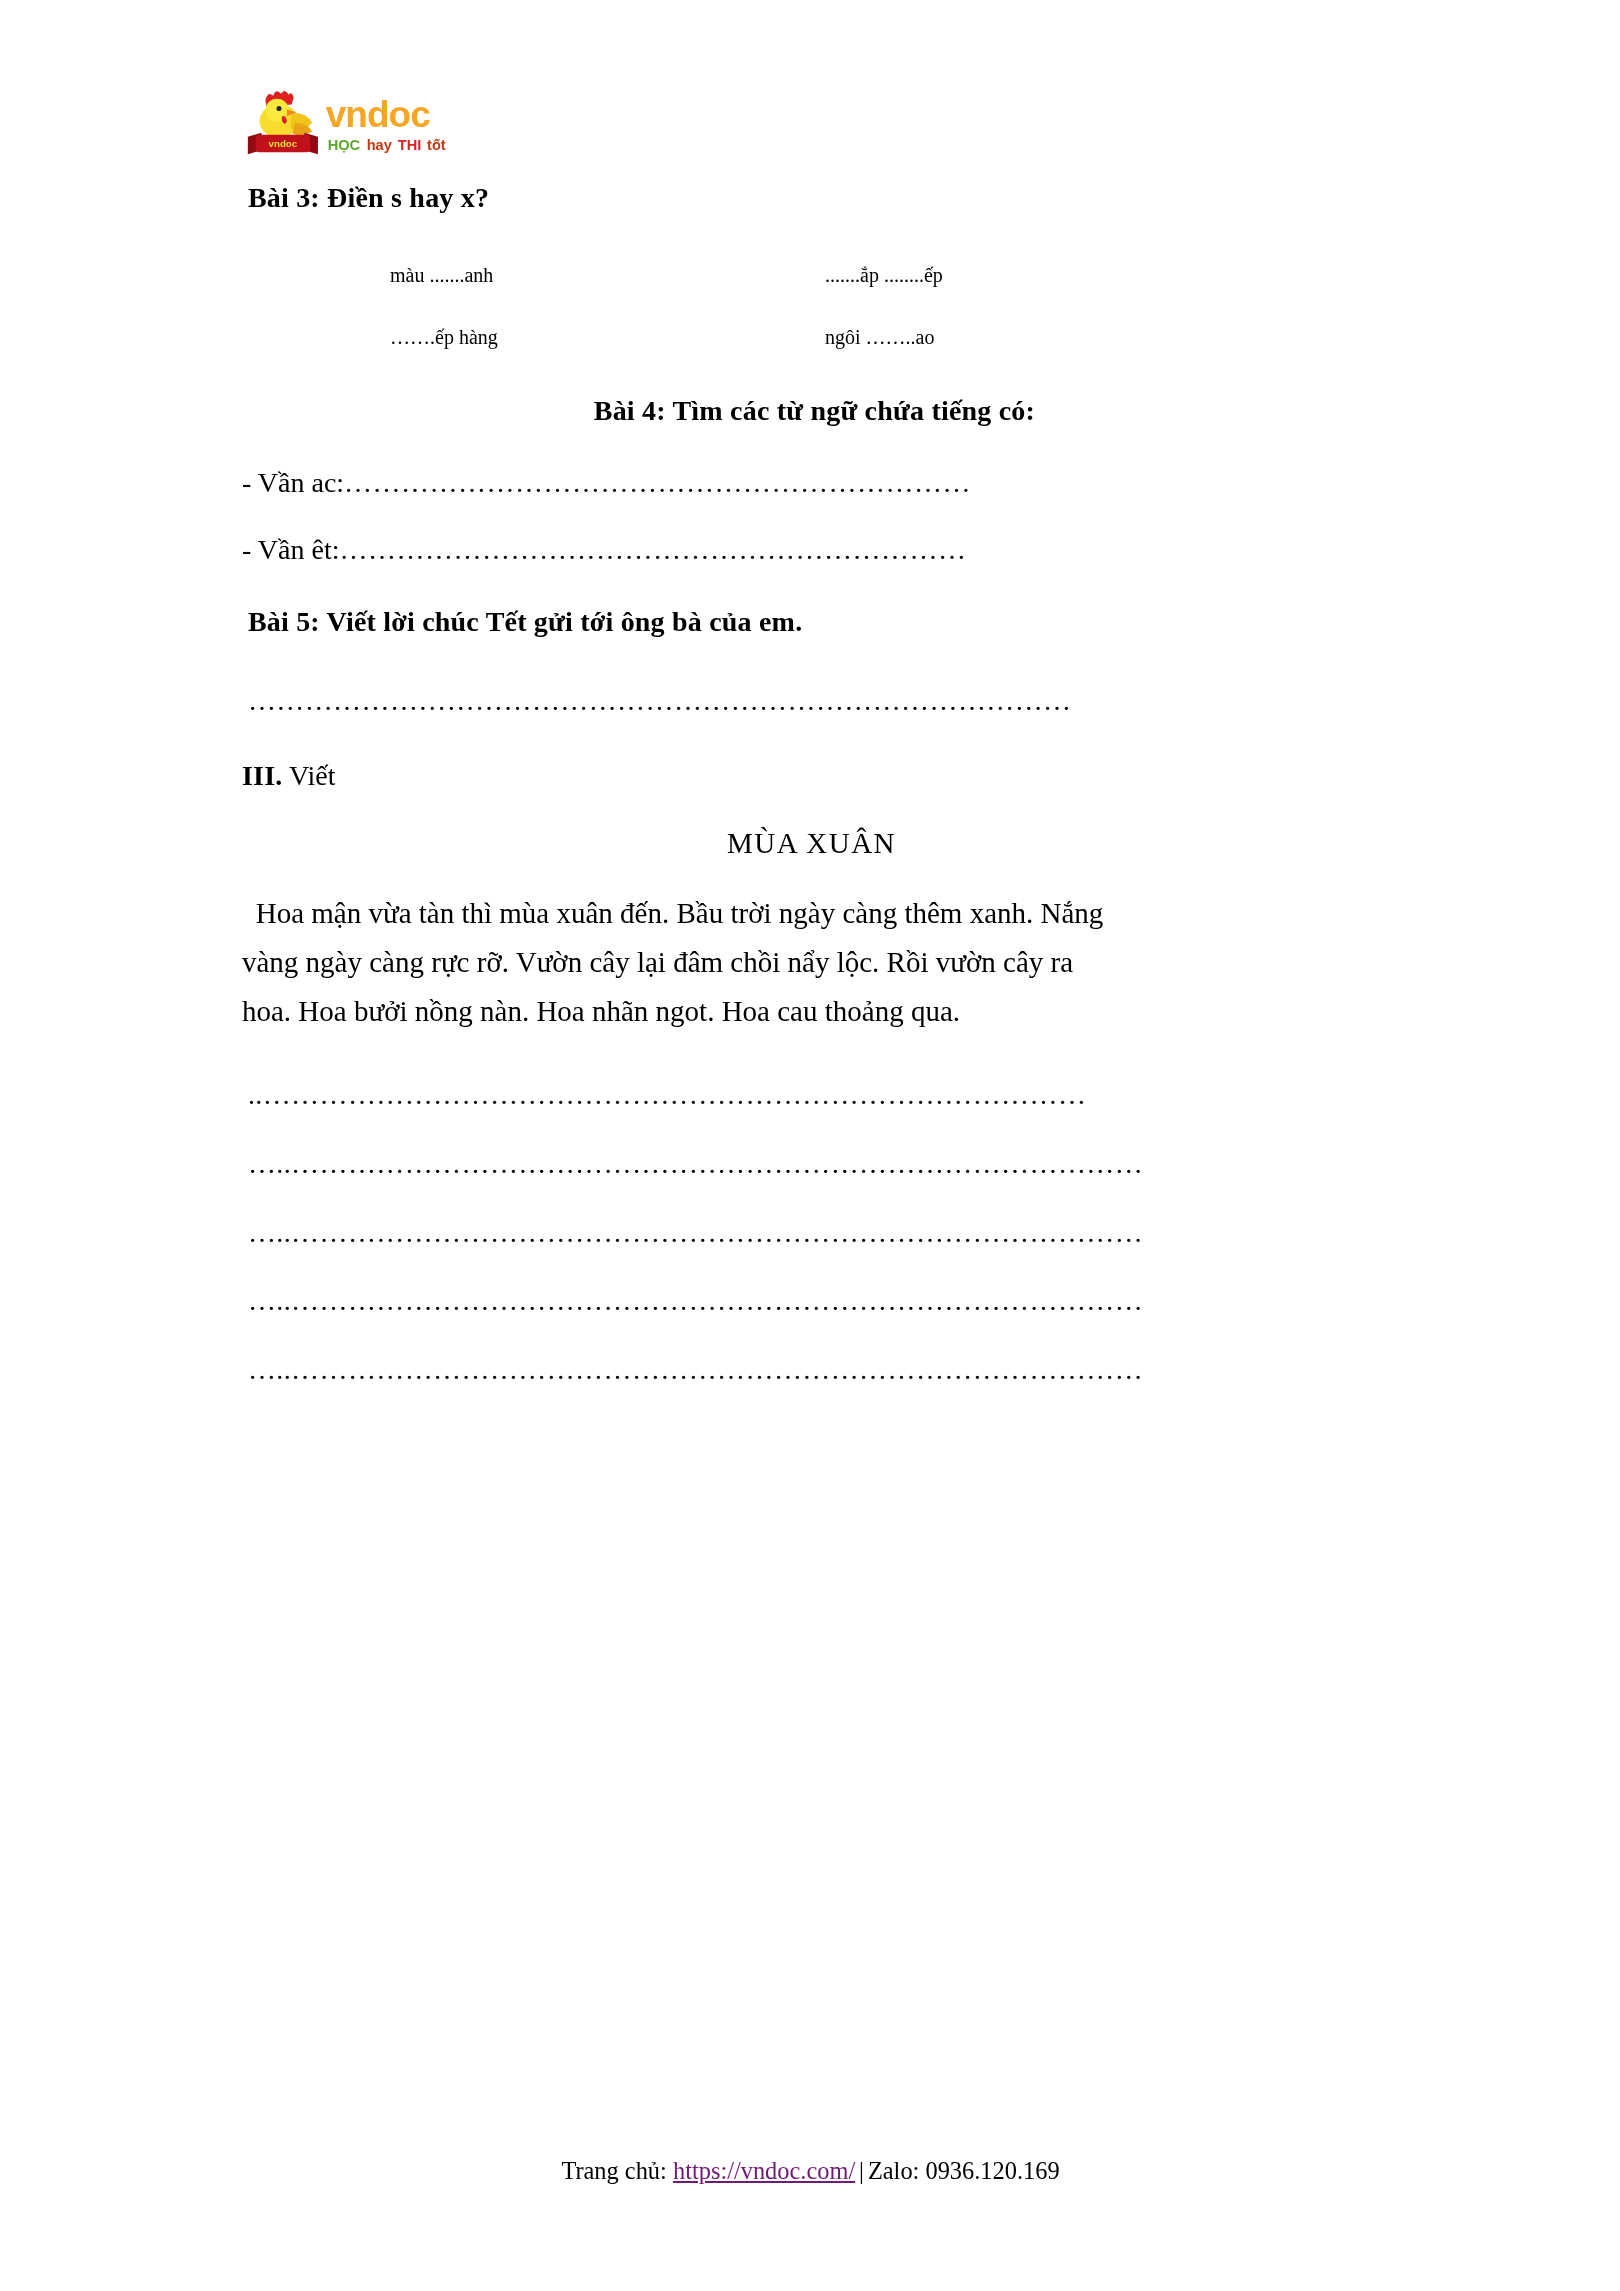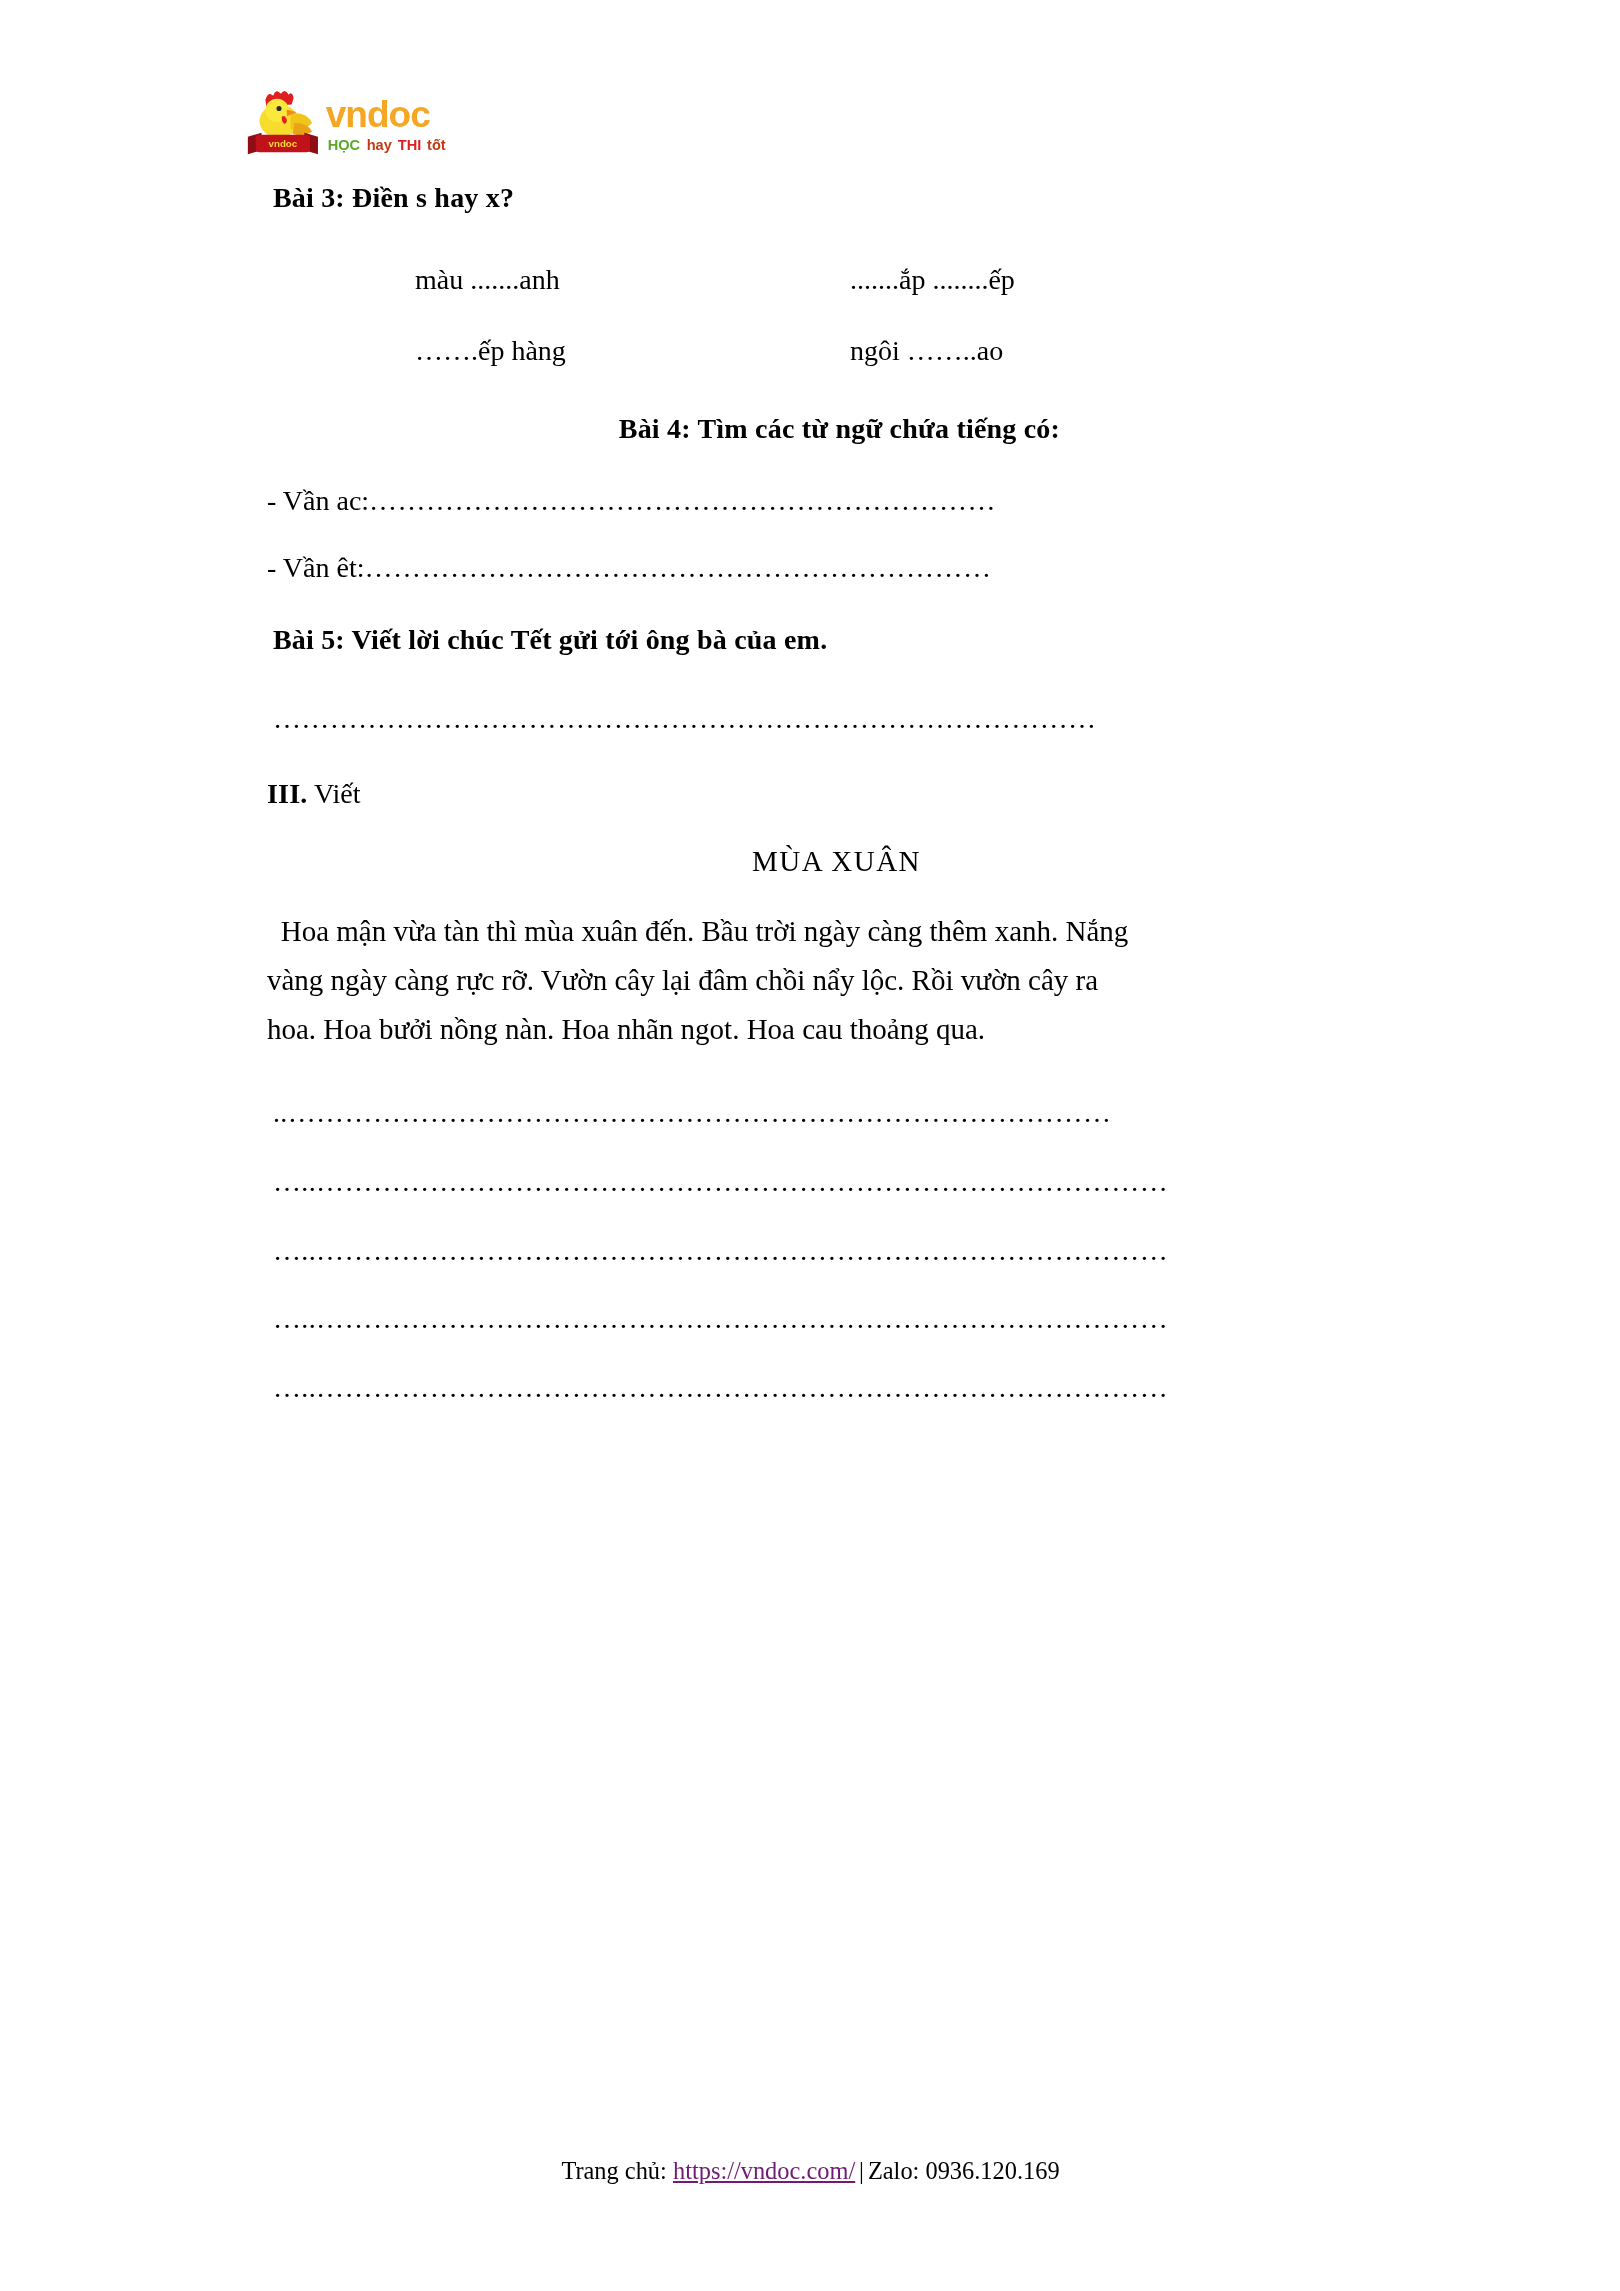--- a/index.html
+++ b/index.html
@@ -148,7 +148,7 @@
     </svg>
   </div>
 
-  <div class="content" style="top:181px;margin-left:25px;">
+  <div class="content" style="top:181px;">
 
     <div class="h-bold indent-sm">Bài 3: Điền s hay x?</div>
 

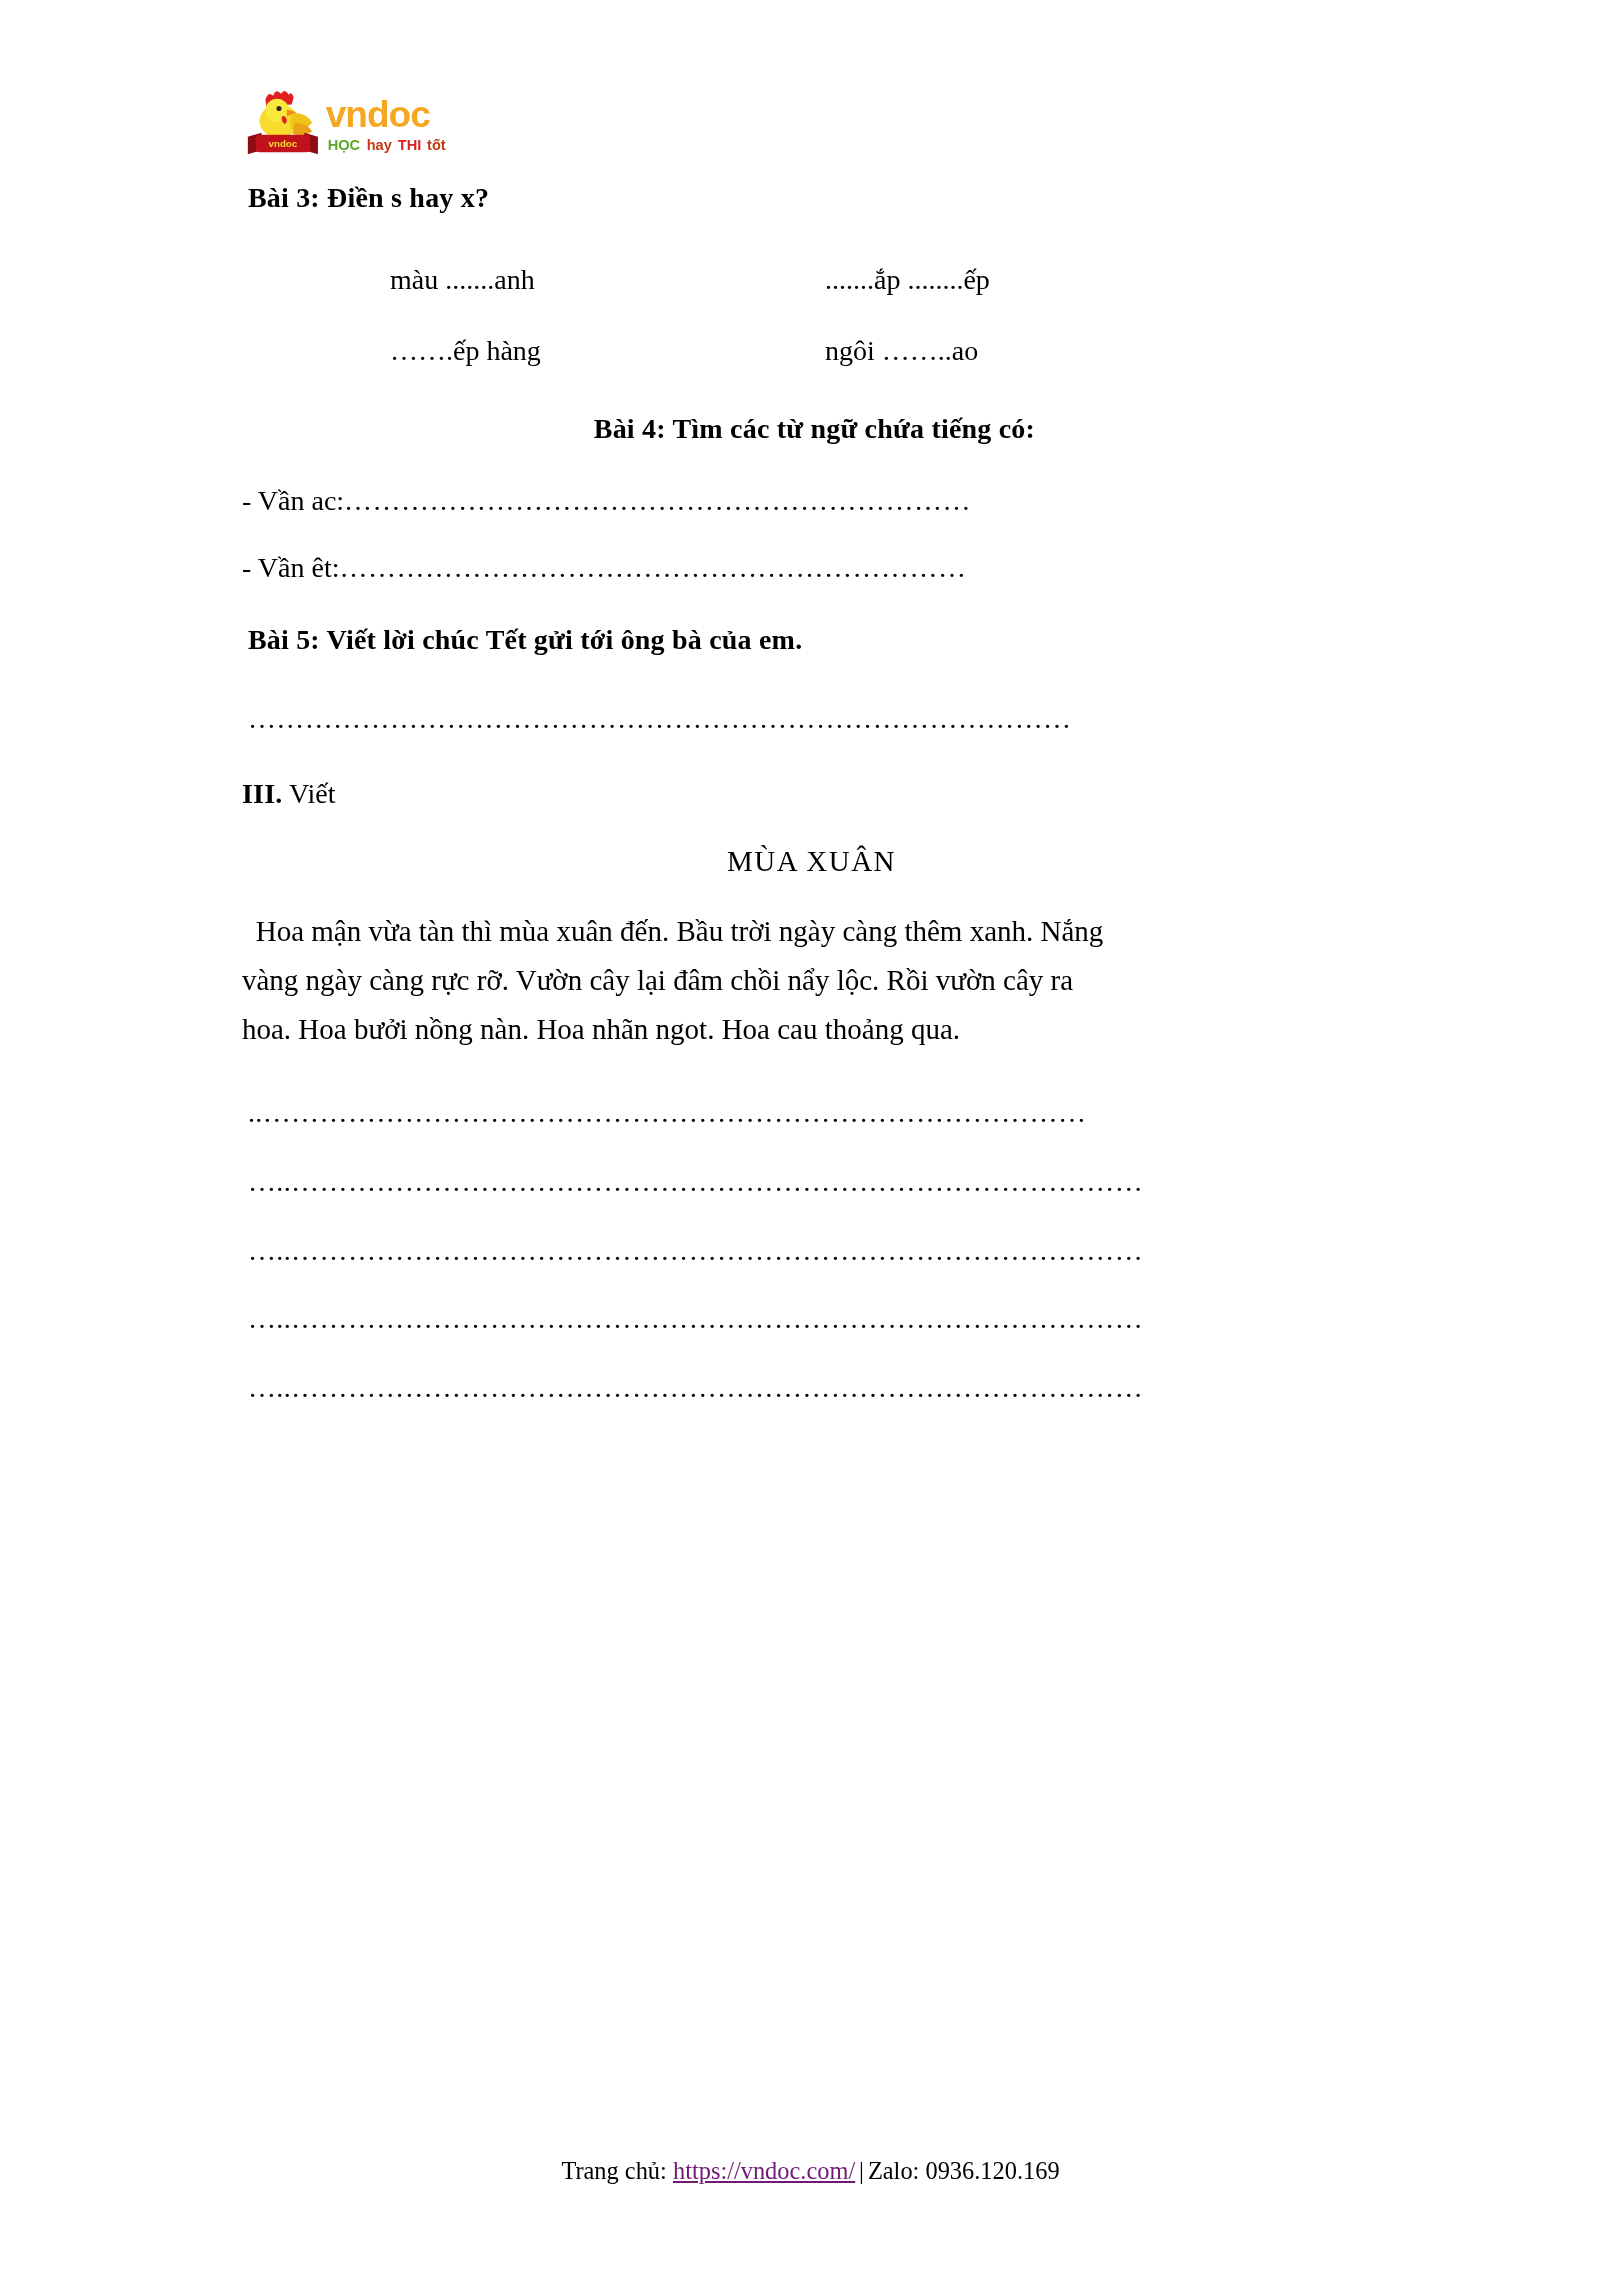--- a/index.html
+++ b/index.html
@@ -51,7 +51,7 @@
 
   .exercise-row {
     display: flex;
-    font-size: 28px;
+    font-size: 20px;
   }
   .exercise-col-a {
     width: 429px;

